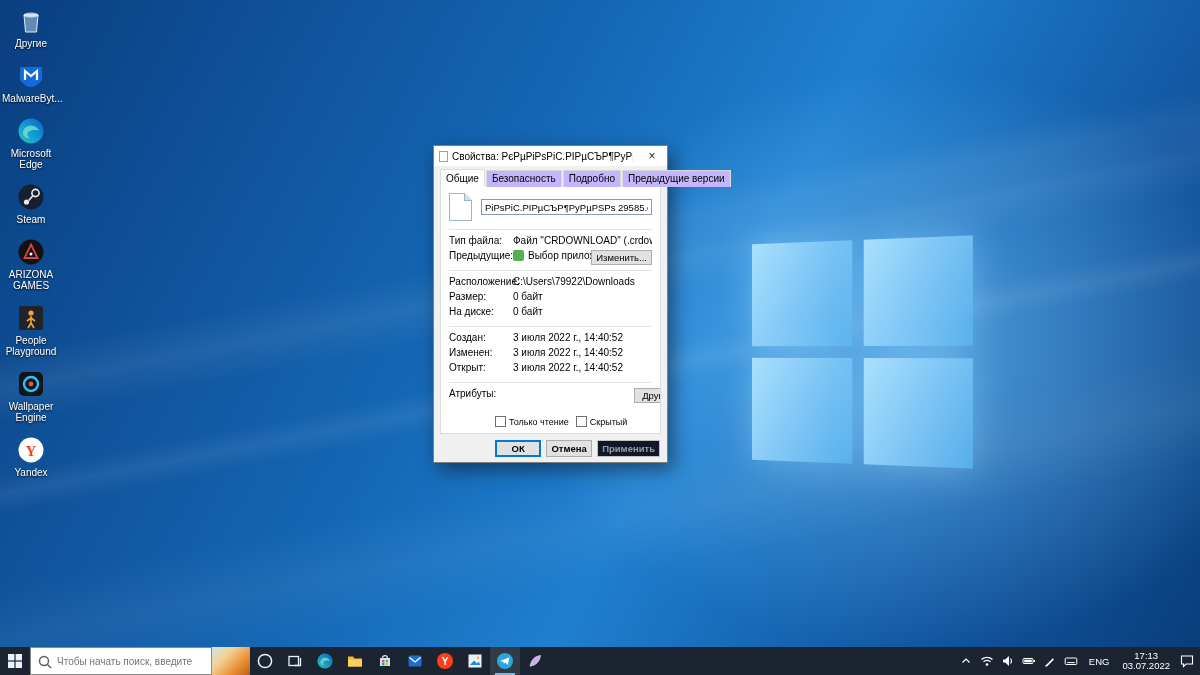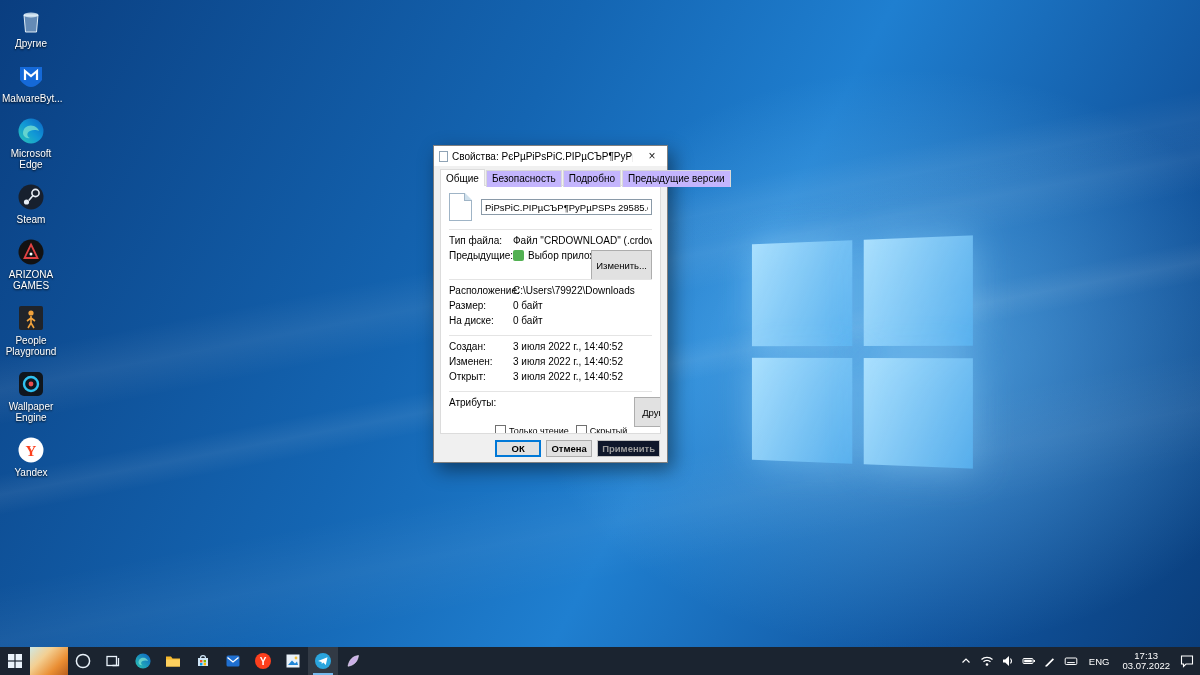--- a/index.html
+++ b/index.html
@@ -57,7 +57,7 @@
 
   .appico { width:11px; height:11px; border-radius:2px; background:#53b153; margin-right:4px; flex:none; }
   .btn { background:#e1e1e1; border:1px solid #adadad; font-size:9.5px; padding:1px 4px; font-family:inherit; color:#000; }
-  .btn.sm { min-width:54px; height:30px; margin-left:auto; flex:none; }
+  .btn.sm { min-width:54px; height:15px; margin-left:auto; flex:none; }
   .attr-row .lbl { width:46px; }
   .attr-row label { display:flex; align-items:center; font-size:9px; margin-right:7px; white-space:nowrap;margin-top:28px; }
   .cb { width:11px; height:11px; border:1px solid #707070; background:#fff; display:inline-block; margin-right:3px; flex:none; }

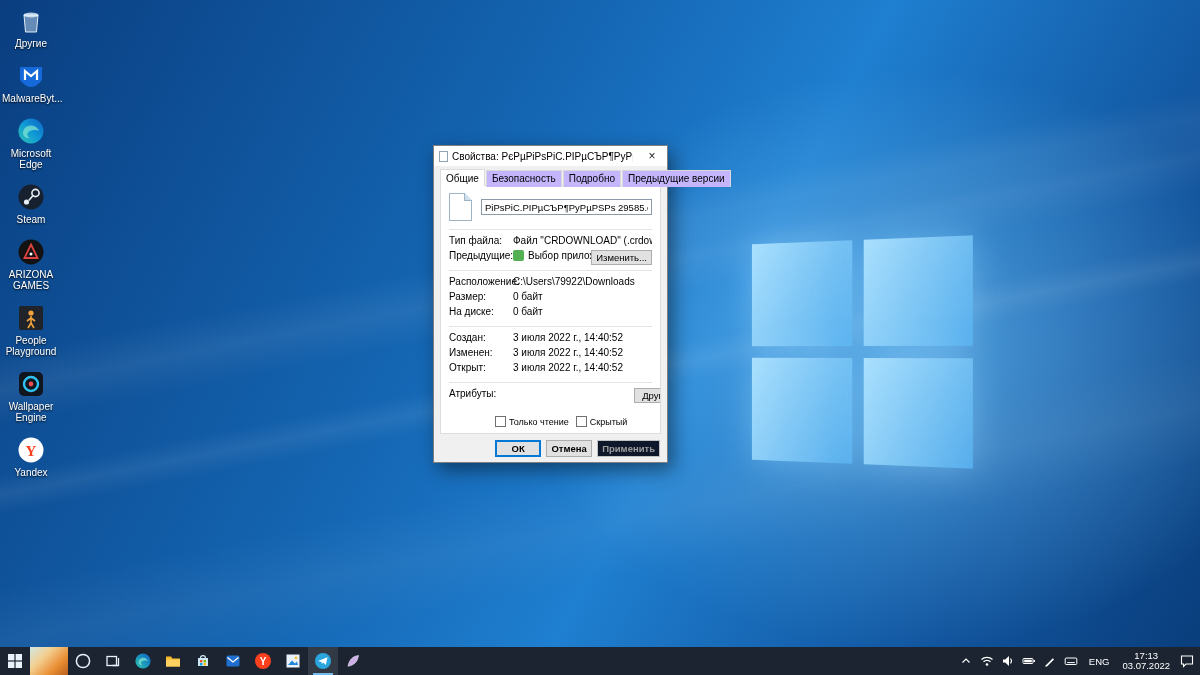--- a/index.html
+++ b/index.html
@@ -280,6 +280,15 @@
           <rect x="8.6" y="8.6" width="6.4" height="6.4" fill="#e9f2fa"></rect>
         </svg>
     </div>
+    <div class="search">
+      <span class="mag">
+        <svg width="16" height="16" viewBox="0 0 16 16">
+            <circle cx="7" cy="7" r="4.5" fill="none" stroke="#5a5a5a" stroke-width="1.4"></circle>
+            <path d="M10.5 10.5 L14 14" stroke="#5a5a5a" stroke-width="1.4"></path>
+          </svg>
+      </span>
+      <input placeholder="Чтобы начать поиск, введите" style="">
+    </div>
     <div class="widget"></div>
 
     <div class="ticon">

